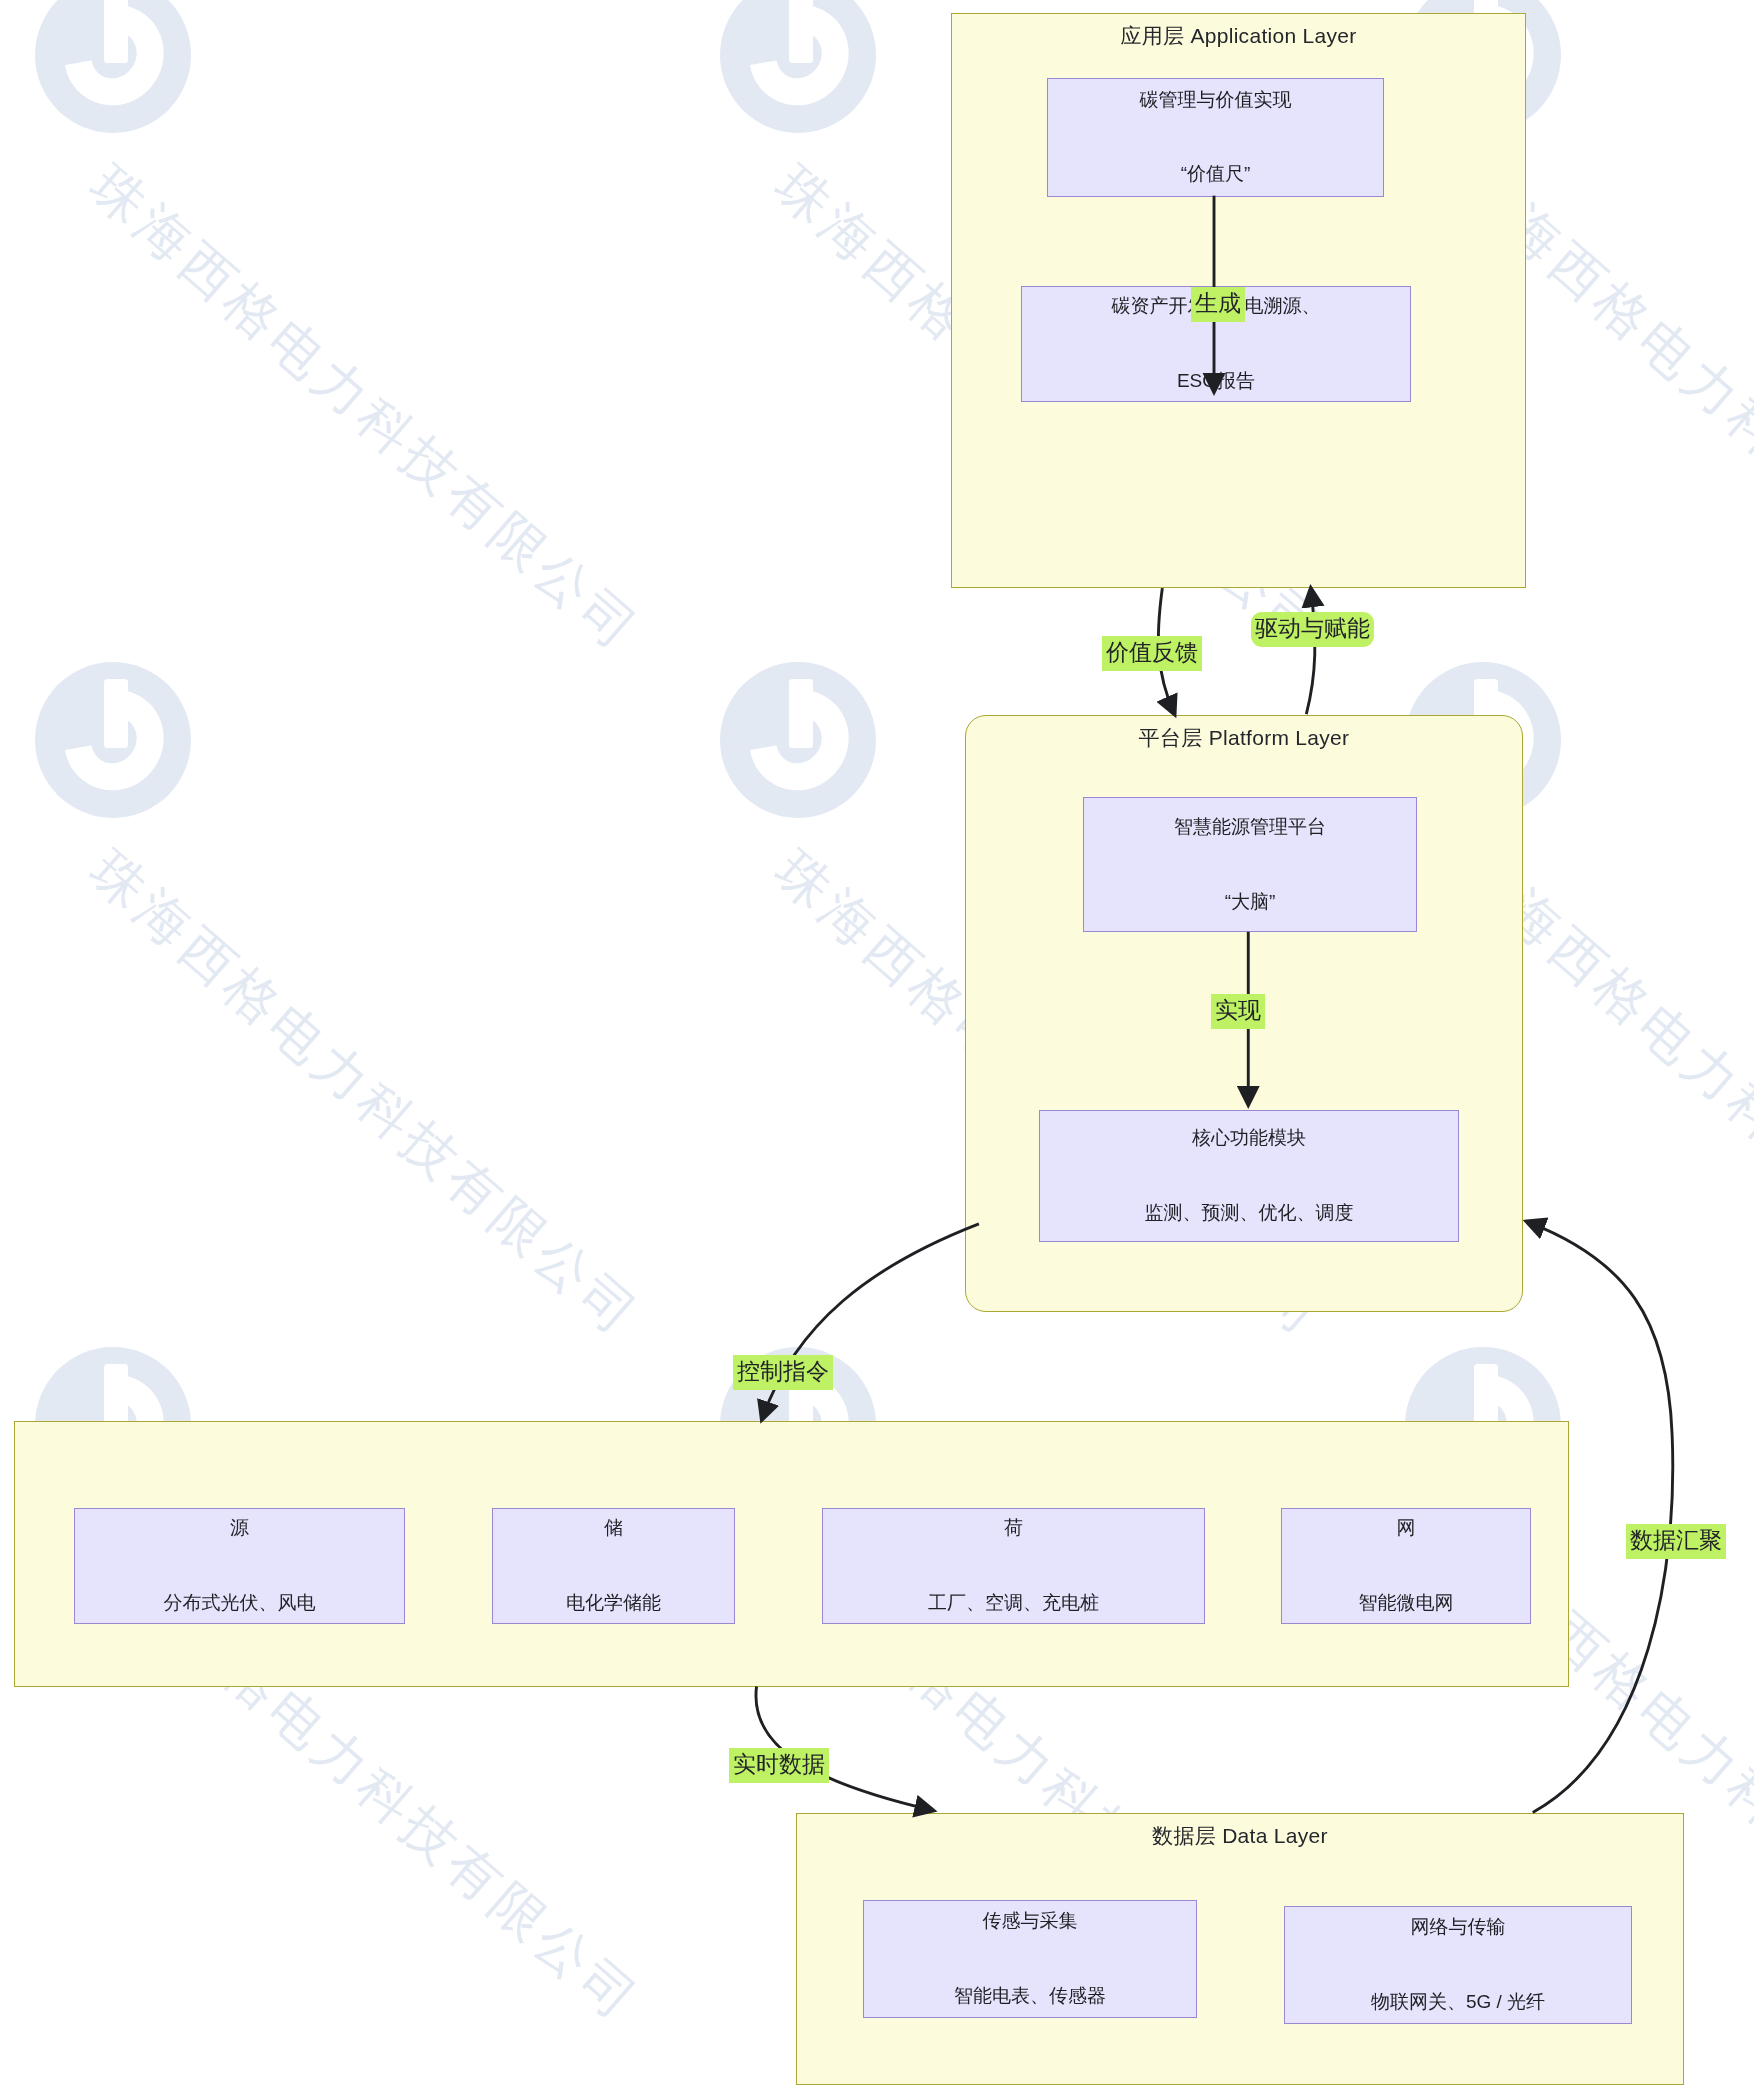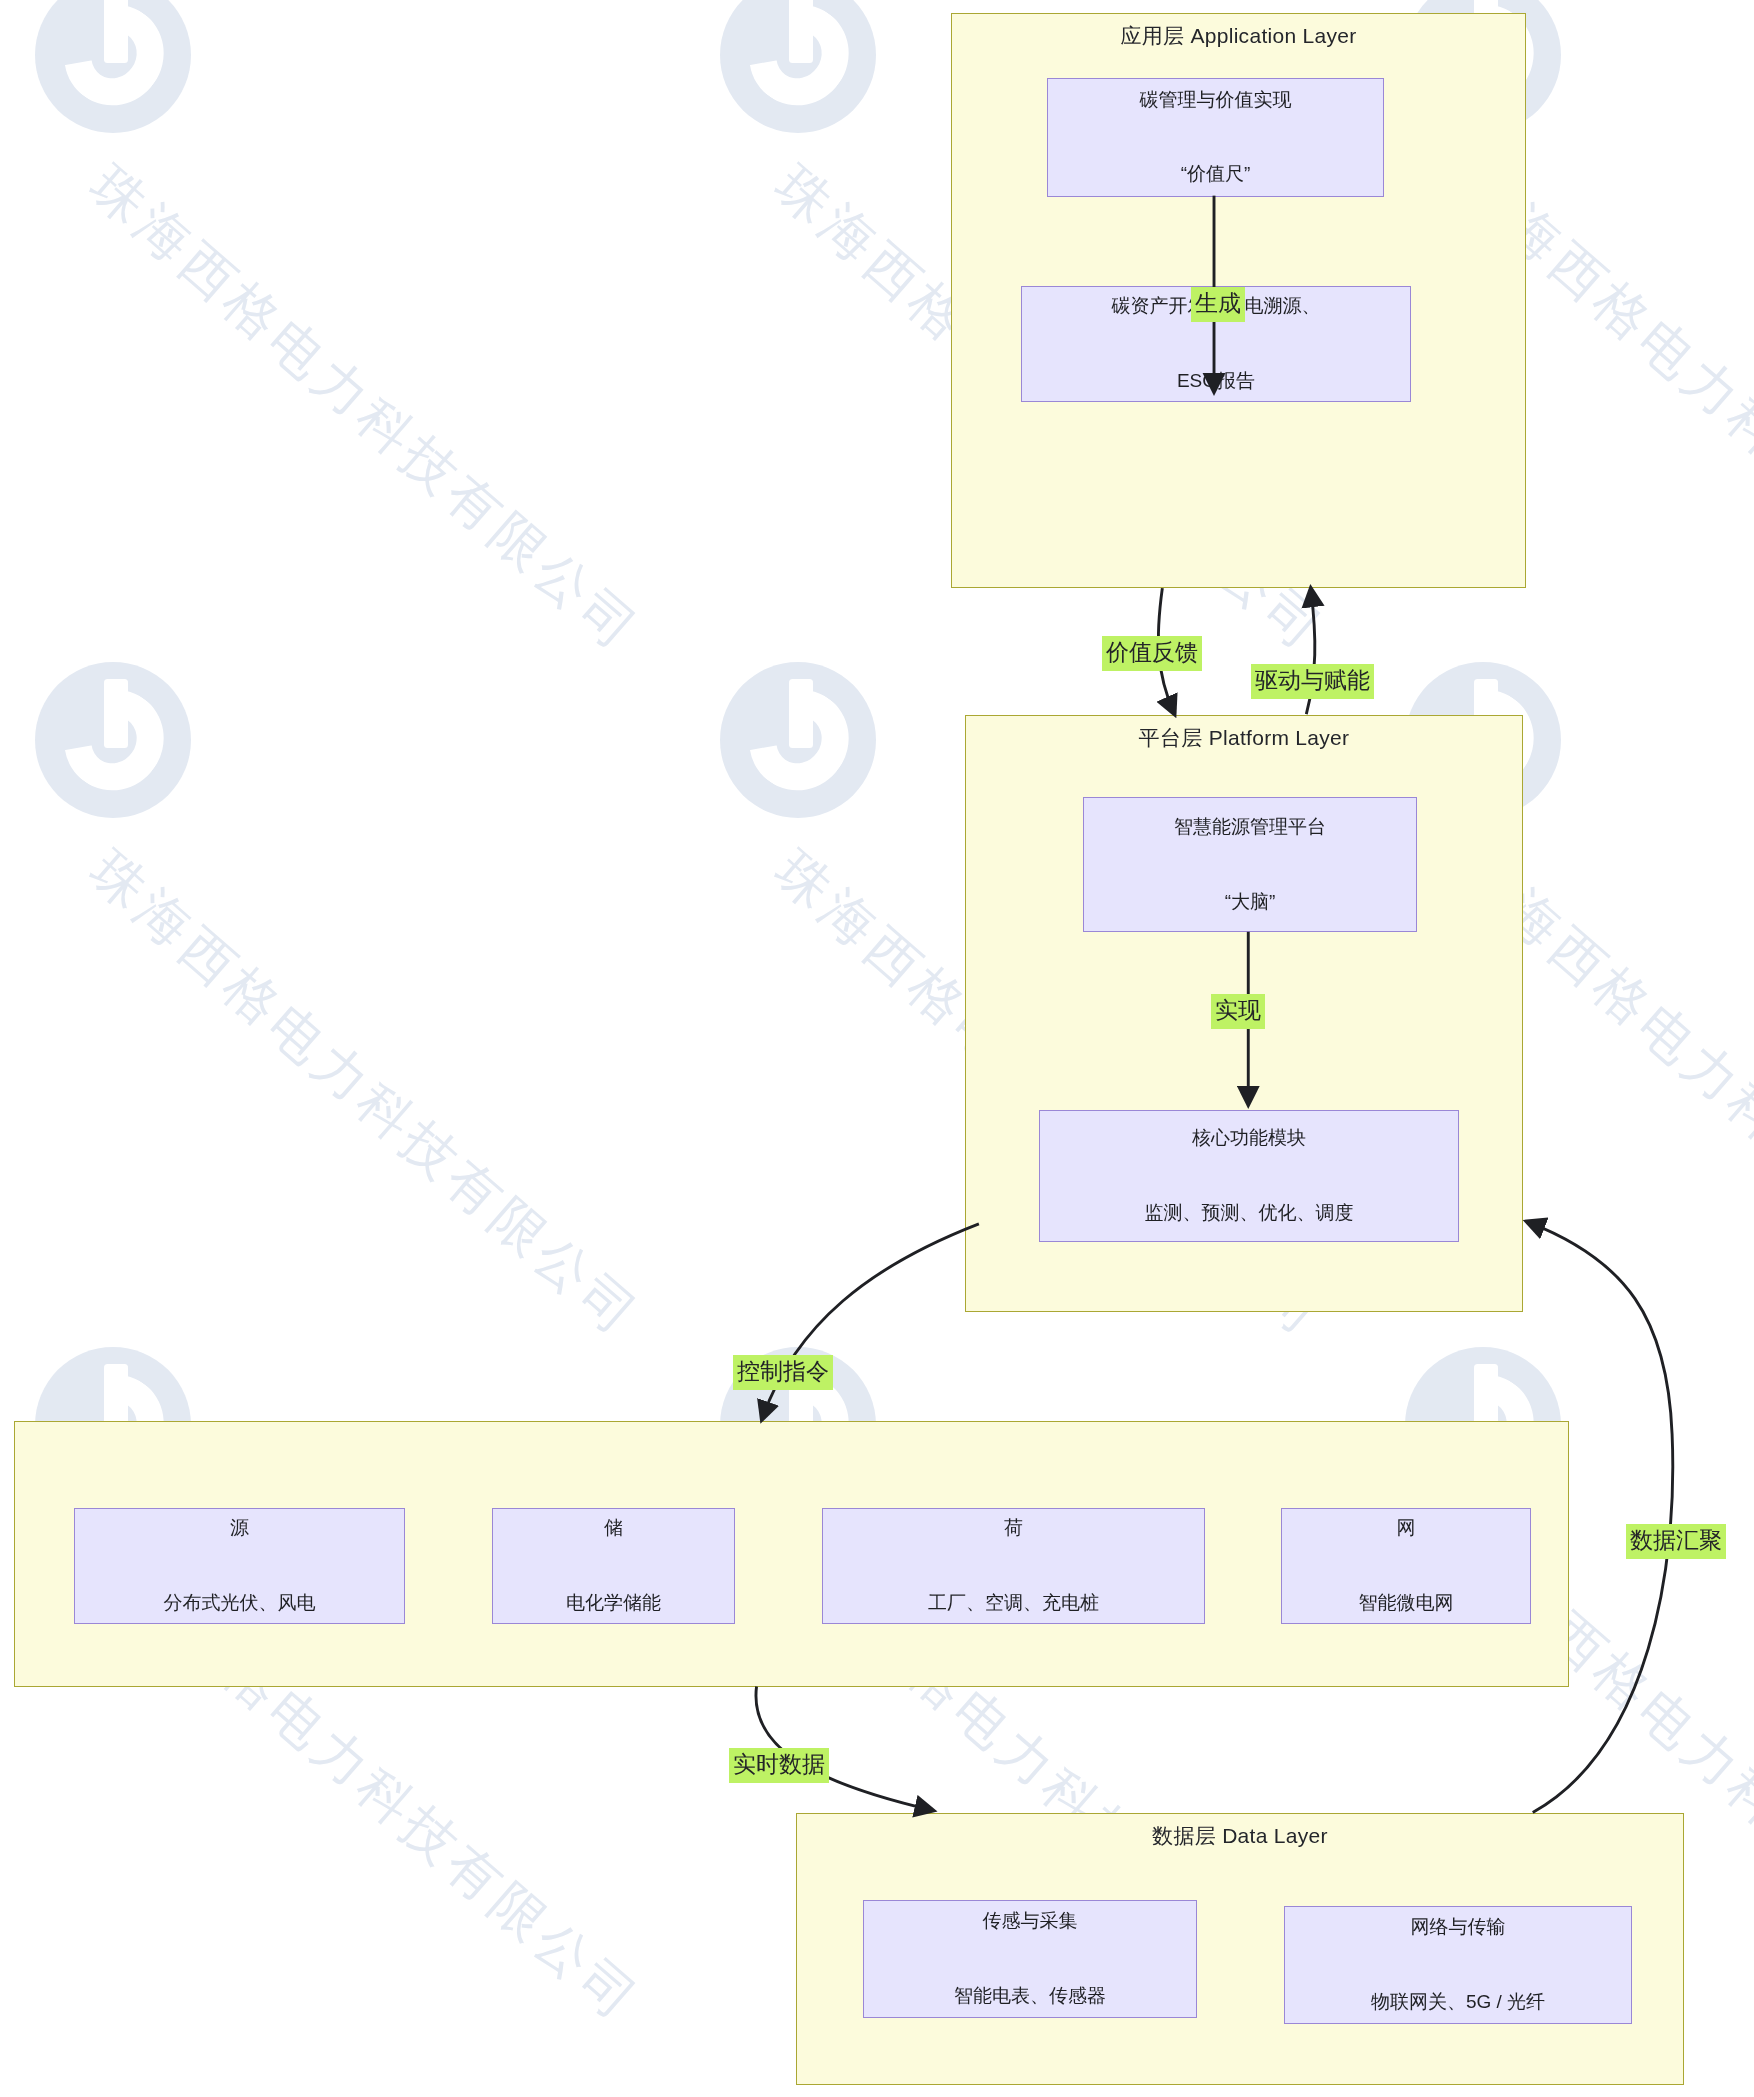--- a/index.html
+++ b/index.html
@@ -264,7 +264,7 @@
 
   <div class="edge-label" style="left:1102px; top:636px;">价值反馈</div>
 
-  <div class="edge-label" style="left:1251px; top:664px;">驱动与赋能</div>
+  <div class="edge-label" style="left:1251px; top:612px;border-radius:11px;">驱动与赋能</div>
 
   <div class="edge-label" style="left:1211px; top:994px;">实现</div>
 

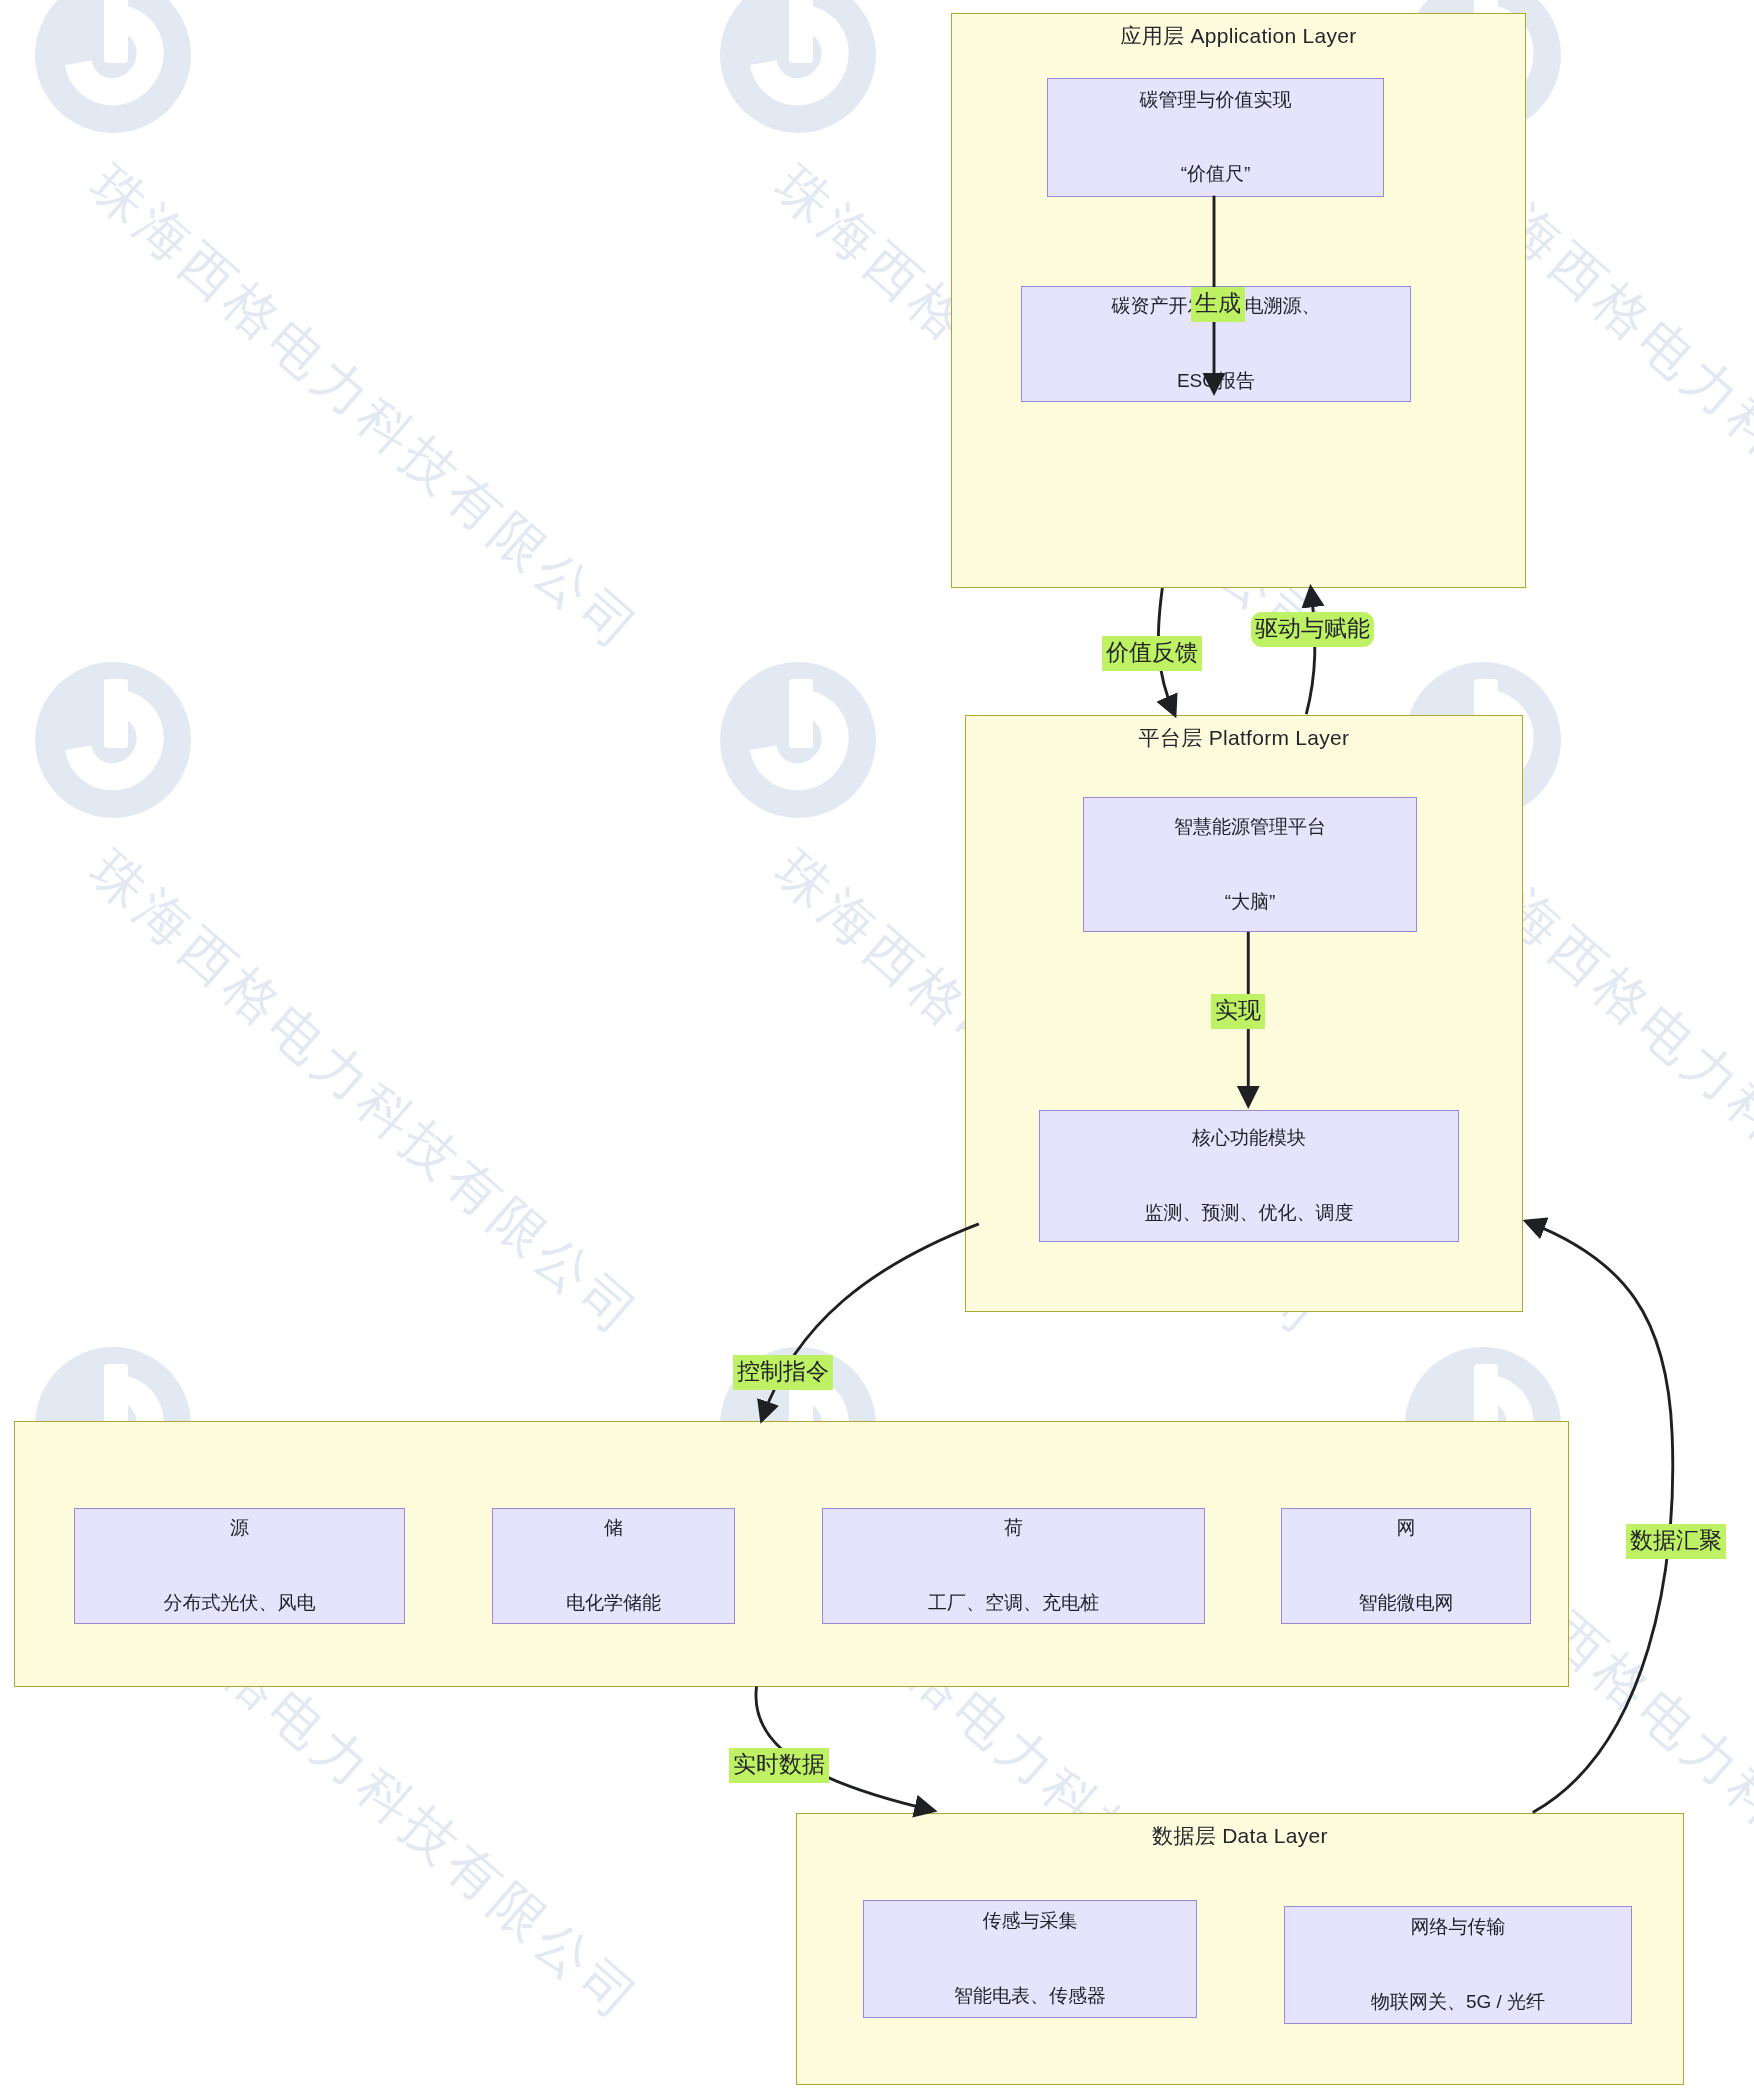--- a/index.html
+++ b/index.html
@@ -187,7 +187,7 @@
     </div>
   </div>
 
-  <div class="layer" id="platform-layer" style="left:965px; top:715px; width:558px; height:597px;">
+  <div class="layer" id="platform-layer" style="left:965px; top:715px; width:558px; height:597px;border-radius:21px;">
     <div class="layer-title">平台层 Platform Layer</div>
 
     <div class="node" id="core-modules" style="left:73px; top:394px; width:420px; height:132px;">

